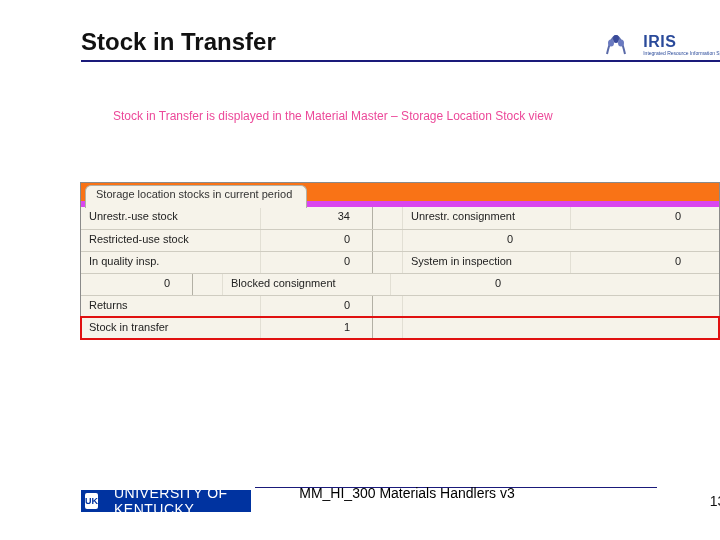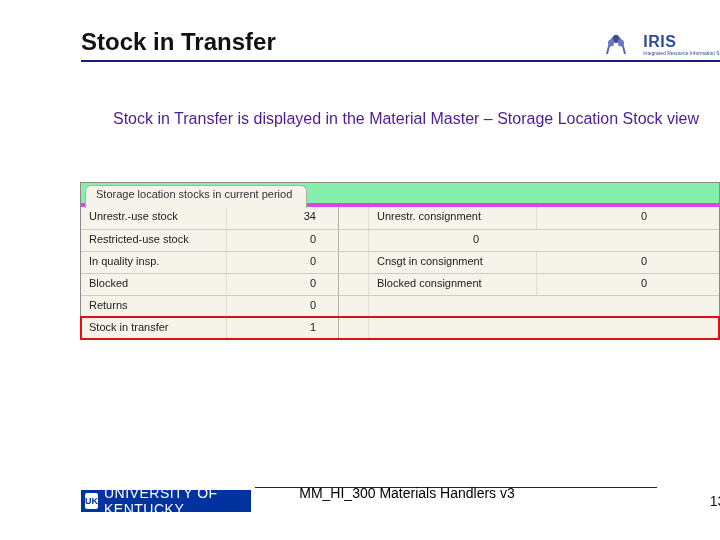--- a/index.html
+++ b/index.html
@@ -22,7 +22,7 @@
 
   .body-text {
     position: absolute; top: 108px; left: 66px; right: 56px;
-    font-size: 16px; color: #4c1d95; line-height: 1.35;
+    font-size: 12px; color: #ec4899; line-height: 1.35;
   }
 
   .sap-panel {

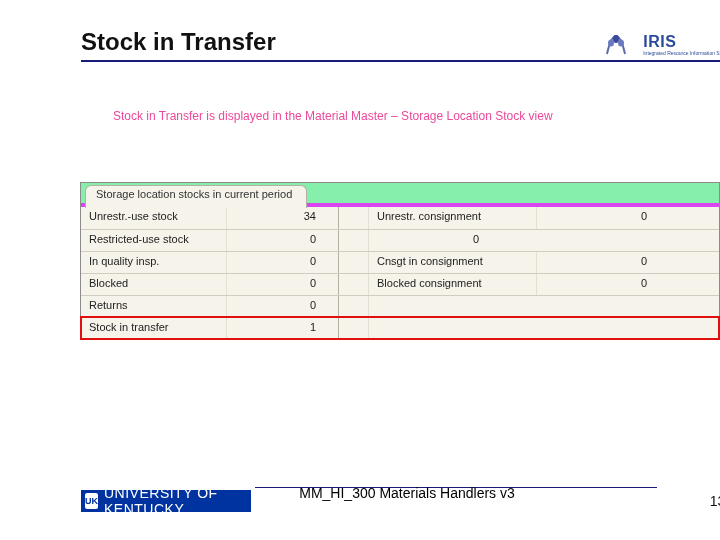--- a/index.html
+++ b/index.html
@@ -30,7 +30,7 @@
     border: 1px solid #8a8a8a; background: #f0ede4;
     font-family: Arial, sans-serif;
   }
-  .tab-row { height: 24px; position: relative; background: #86efac; border-bottom: 4px solid #d946ef; text-decoration: underline; }
+  .tab-row { height: 24px; position: relative; background: #f97316; border-bottom: 6px solid #d946ef; text-decoration: underline; }
   .tab {
     position: absolute; left: 4px; top: 2px; height: 23px;
     background: #f6f3ea; border: 1px solid #b3b0a5; border-bottom: none;

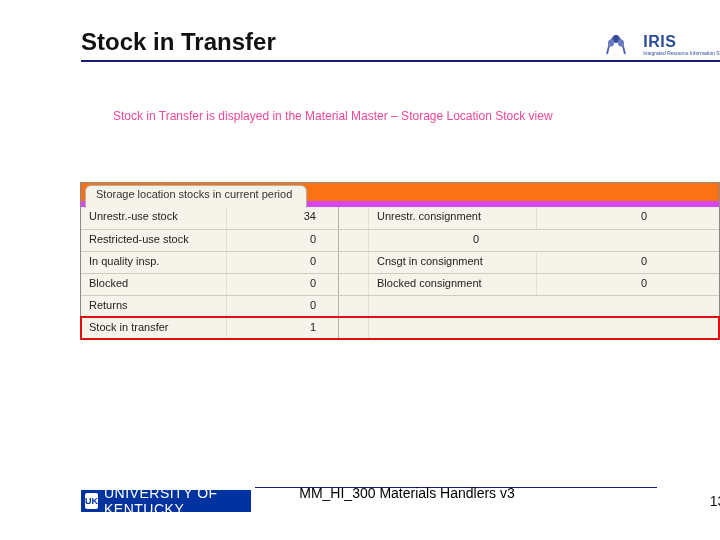--- a/index.html
+++ b/index.html
@@ -43,7 +43,7 @@
   }
   .grid-row:first-child { border-top: none; }
   .grid-row.highlight { outline: 2px solid #e01010; outline-offset: -1px; position: relative; z-index: 2; }
-  .cell-label-a { width: 146px; padding: 3px 0 0 8px; font-size: 11px; color: #222; border-right: 1px solid #e2dfd4; }
+  .cell-label-a { width: 180px; padding: 3px 0 0 8px; font-size: 11px; color: #222; border-right: 1px solid #e2dfd4; }
   .cell-val-a   { width: 112px; text-align: right; padding: 3px 22px 0 0; font-size: 11px; color: #222; border-right: 1px solid #b3b0a5; }
   .cell-gap     { width: 30px; border-right: 1px solid #e2dfd4; }
   .cell-label-b { width: 168px; padding: 3px 0 0 8px; font-size: 11px; color: #222; border-right: 1px solid #e2dfd4; }

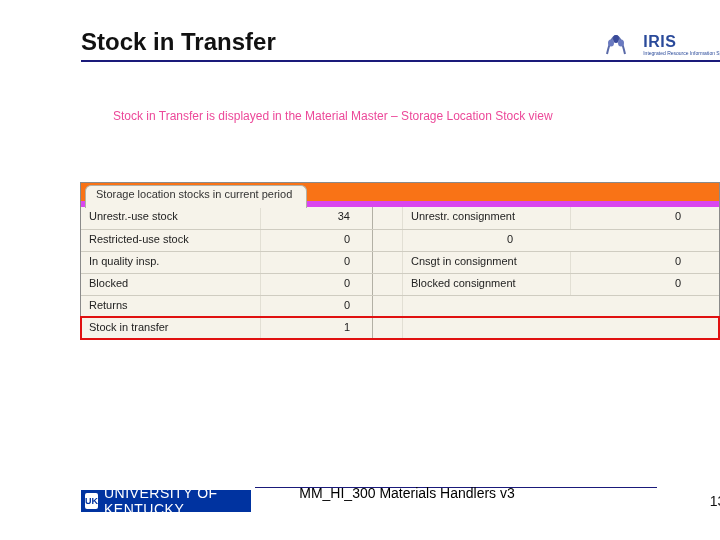--- a/index.html
+++ b/index.html
@@ -118,7 +118,7 @@
           <div class="cell-label-a">In quality insp.</div>
           <div class="cell-val-a">0</div>
           <div class="cell-gap"></div>
-          <div class="cell-label-b">Cnsgt in consignment</div>
+          <div class="cell-label-b">System in inspection</div>
           <div class="cell-val-b">0</div>
         </div>
         <div class="grid-row">

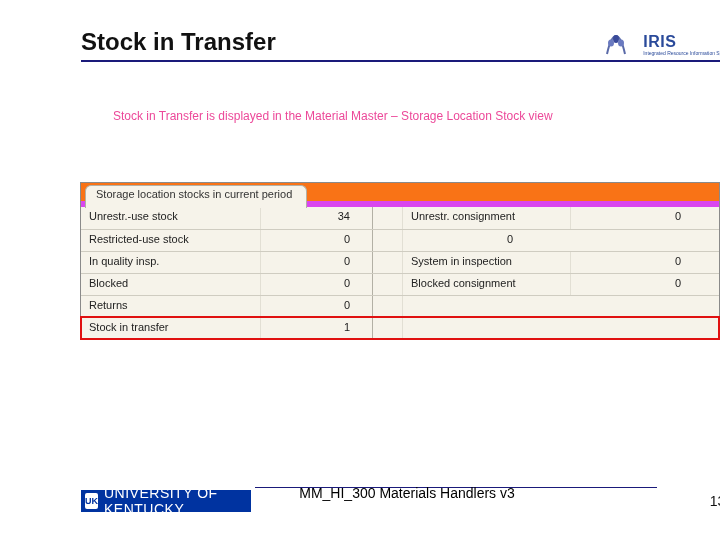--- a/index.html
+++ b/index.html
@@ -122,7 +122,6 @@
           <div class="cell-val-b">0</div>
         </div>
         <div class="grid-row">
-          <div class="cell-label-a">Blocked</div>
           <div class="cell-val-a">0</div>
           <div class="cell-gap"></div>
           <div class="cell-label-b">Blocked consignment</div>

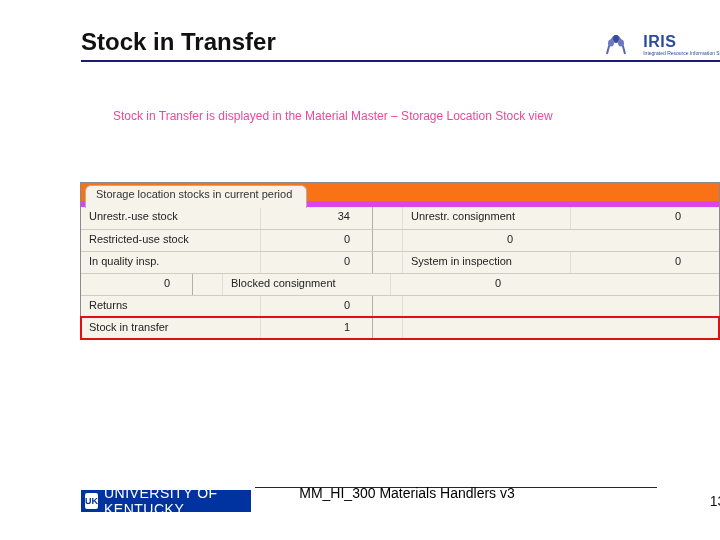--- a/index.html
+++ b/index.html
@@ -61,7 +61,7 @@
   }
   .uk-logo {
     width: 170px; height: 22px; background: #0033a0;
-    display: flex; align-items: center; gap: 6px; padding-left: 4px;
+    display: flex; align-items: center; gap: 16px; padding-left: 4px;
   }
   .uk-box { width: 16px; height: 16px; background: #fff; color: #0033a0; font-size: 9px; font-weight: bold; display:flex; align-items:center; justify-content:center; border-radius:2px; }
   .uk-text { color: #fff; font-size: 14px; letter-spacing: 0.5px; }

